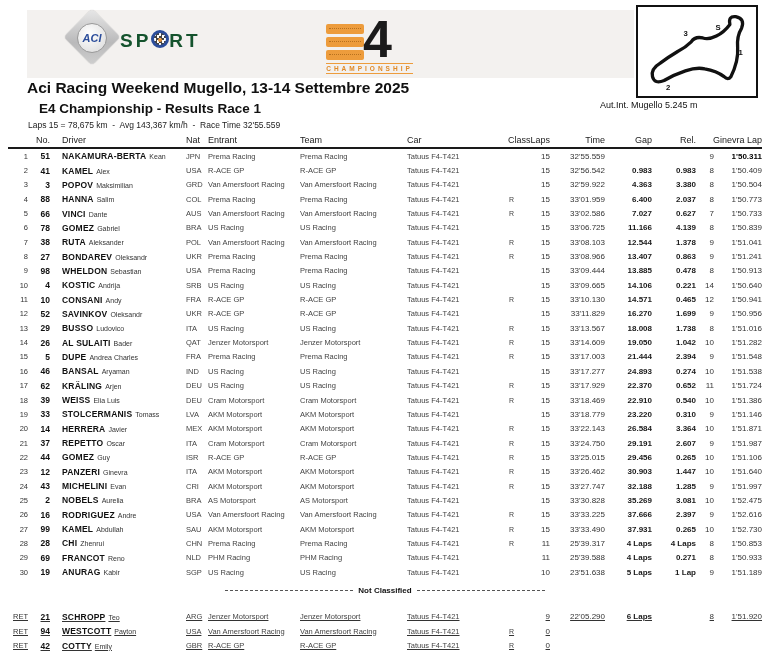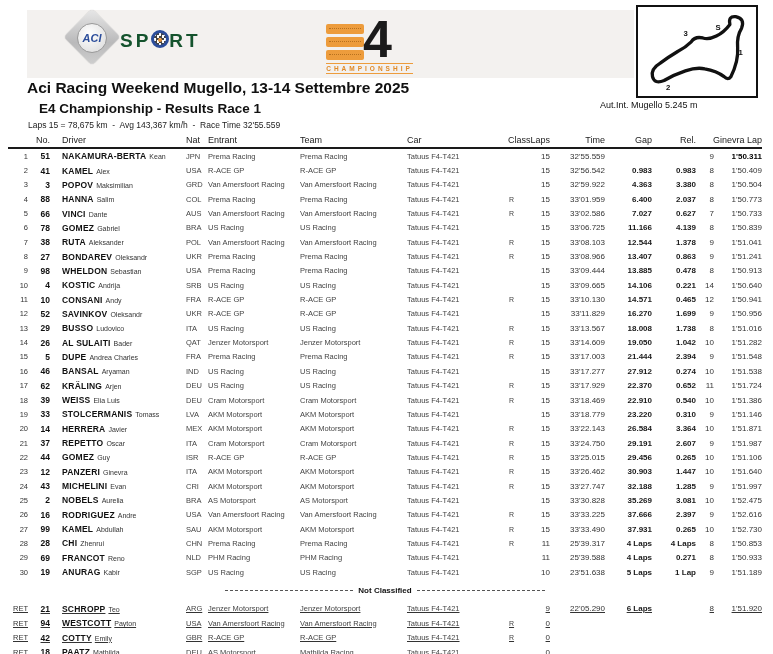--- a/index.html
+++ b/index.html
@@ -382,7 +382,7 @@
     <span class="c-cls"></span>
     <span class="c-laps">15</span>
     <span class="c-time">33'17.277</span>
-    <span class="c-gap">27.912</span>
+    <span class="c-gap">24.893</span>
     <span class="c-rel">0.274</span>
     <span class="c-fllap">10</span>
     <span class="c-fltime">1'51.538</span>

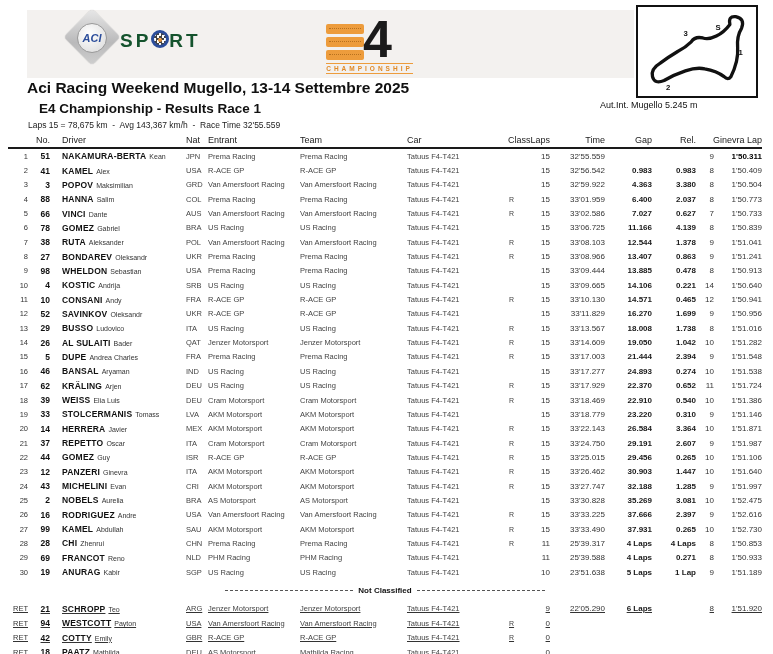--- a/index.html
+++ b/index.html
@@ -67,7 +67,7 @@
   .c-gap,.c-rel{font-weight:bold;color:#1a1a1a;}
   .c-fltime.bold{font-weight:bold;color:#000;padding-left:9px;}
   
-  .notclass{height:14px;margin-top:4px;margin-bottom:4px;display:flex;align-items:center;justify-content:center;}
+  .notclass{height:14px;margin-top:4px;margin-bottom:12px;display:flex;align-items:center;justify-content:center;}
   .notclass .dash{width:128px;border-top:1.5px dashed #555;margin:0 5px;}
   .notclass .lbl{font-size:8px;font-weight:bold;color:#111;white-space:nowrap;}
 </style>

